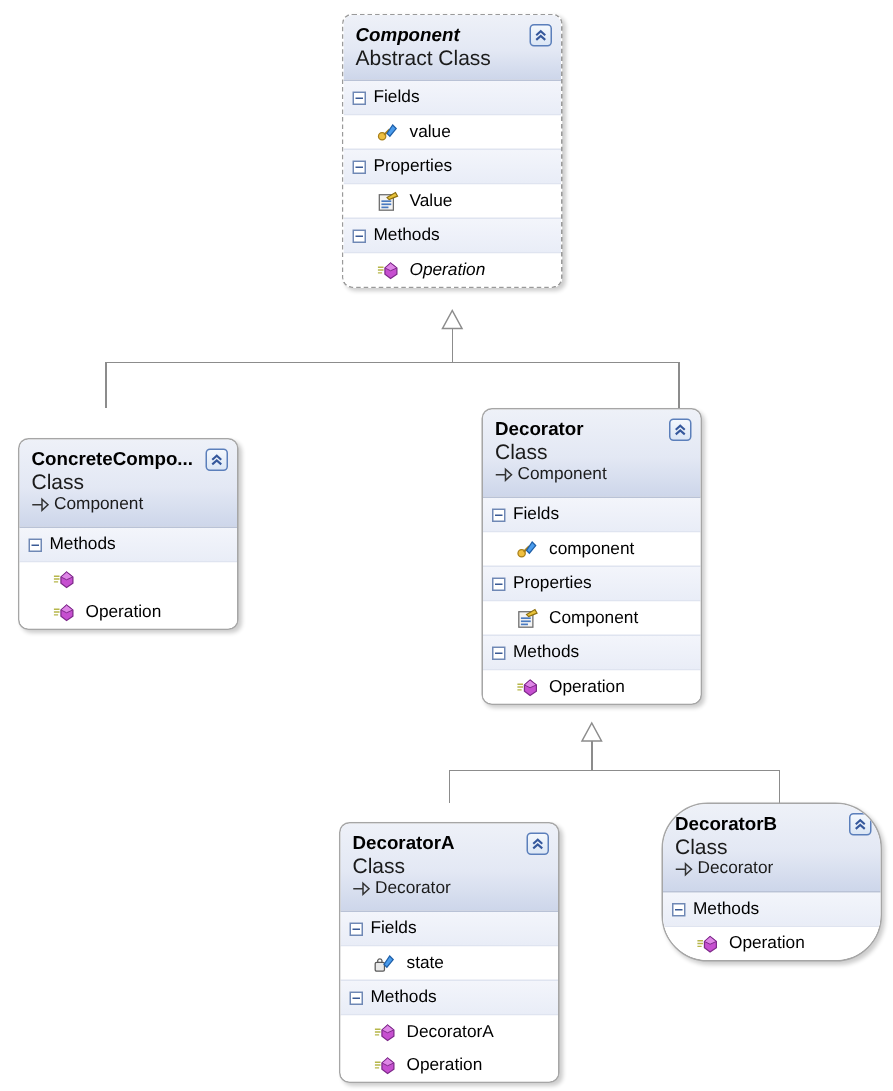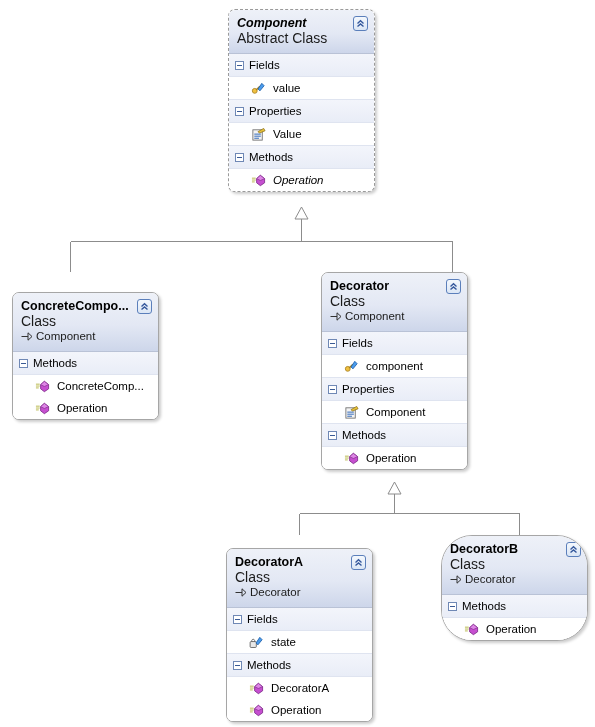--- a/index.html
+++ b/index.html
@@ -253,7 +253,6 @@
           <path d="M10 2.5 L14.5 6 L14.5 10.5 L10 13.5 L6 10.5 L6 6 Z" fill="#c64fd0" stroke="#7e2a8a" stroke-width="0.9"></path>
           <path d="M10 2.5 L14.5 6 L10 8 L6 6 Z" fill="#de86e6" stroke="#7e2a8a" stroke-width="0.7"></path>
         </svg>
-        <span class="m-label">ConcreteComp...</span>
       </div>
       <div class="member-row">
         <svg class="icon" width="15" height="15" viewBox="0 0 16 16">

